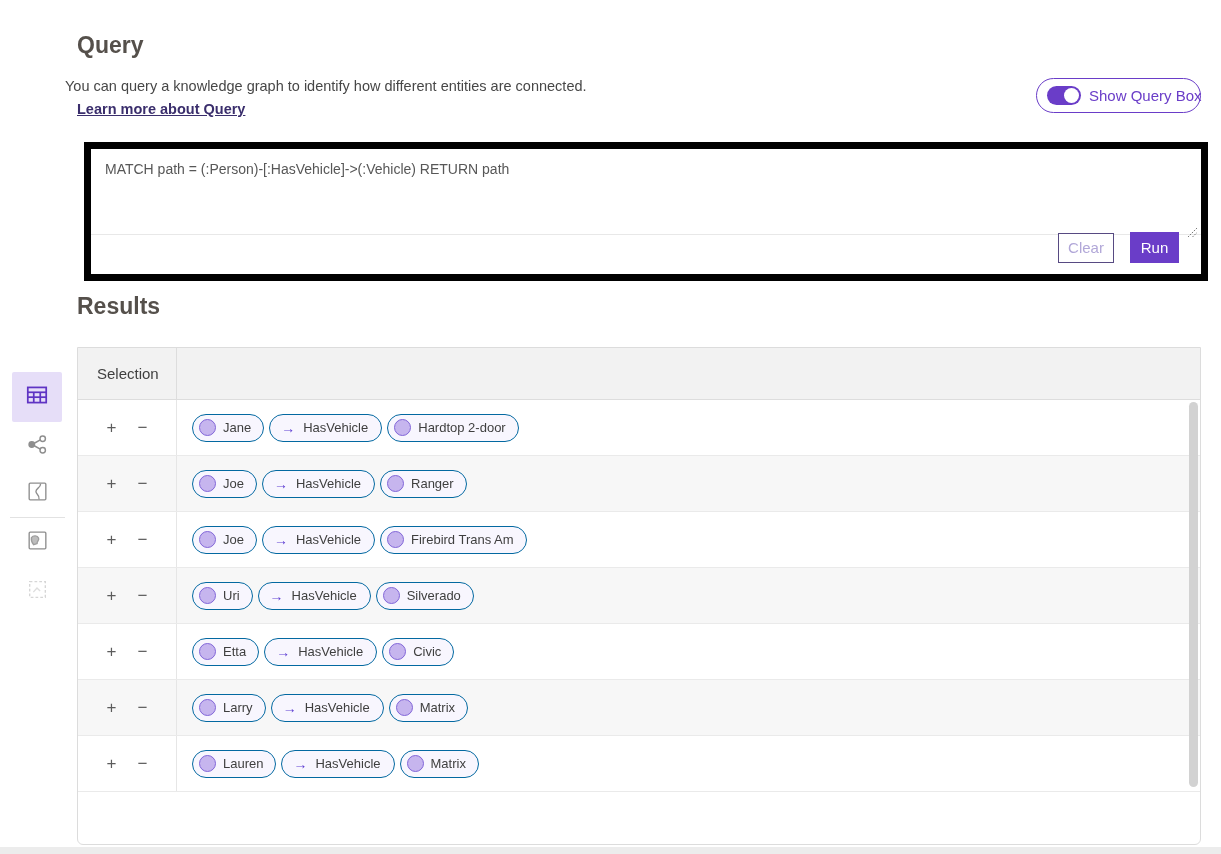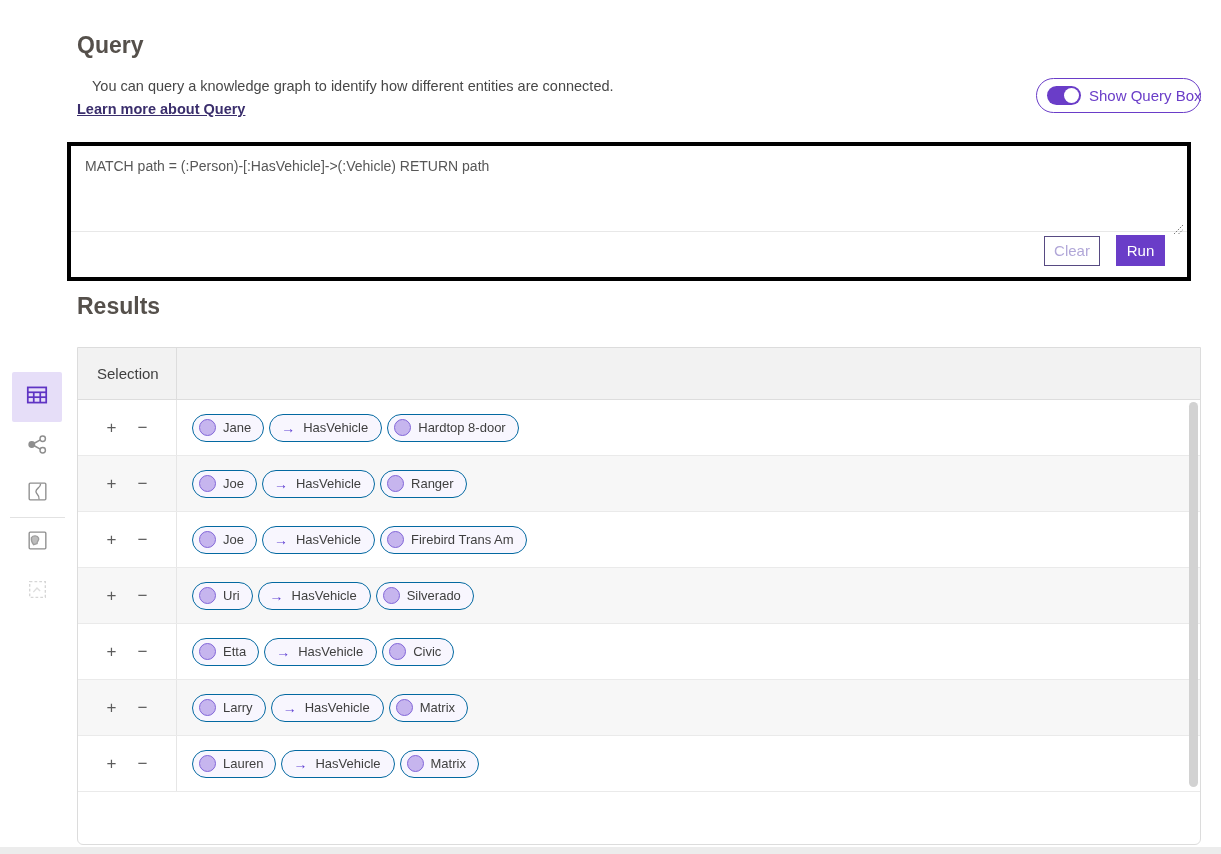--- a/index.html
+++ b/index.html
@@ -9,7 +9,7 @@
 
   
   .page-title { position:absolute; left:77px; top:32px; font-size:23px; font-weight:bold; color:#55504b; }
-  .query-desc { position:absolute; left:92px; top:78px; font-size:14.5px; color:#474747; }
+  .query-desc { position:absolute; left:65px; top:78px; font-size:14.5px; color:#474747; }
   .learn-link { position:absolute; left:77px; top:101px; font-size:14.5px; font-weight:bold;
     color:#3a2e6c; text-decoration:underline; cursor:pointer; }
 

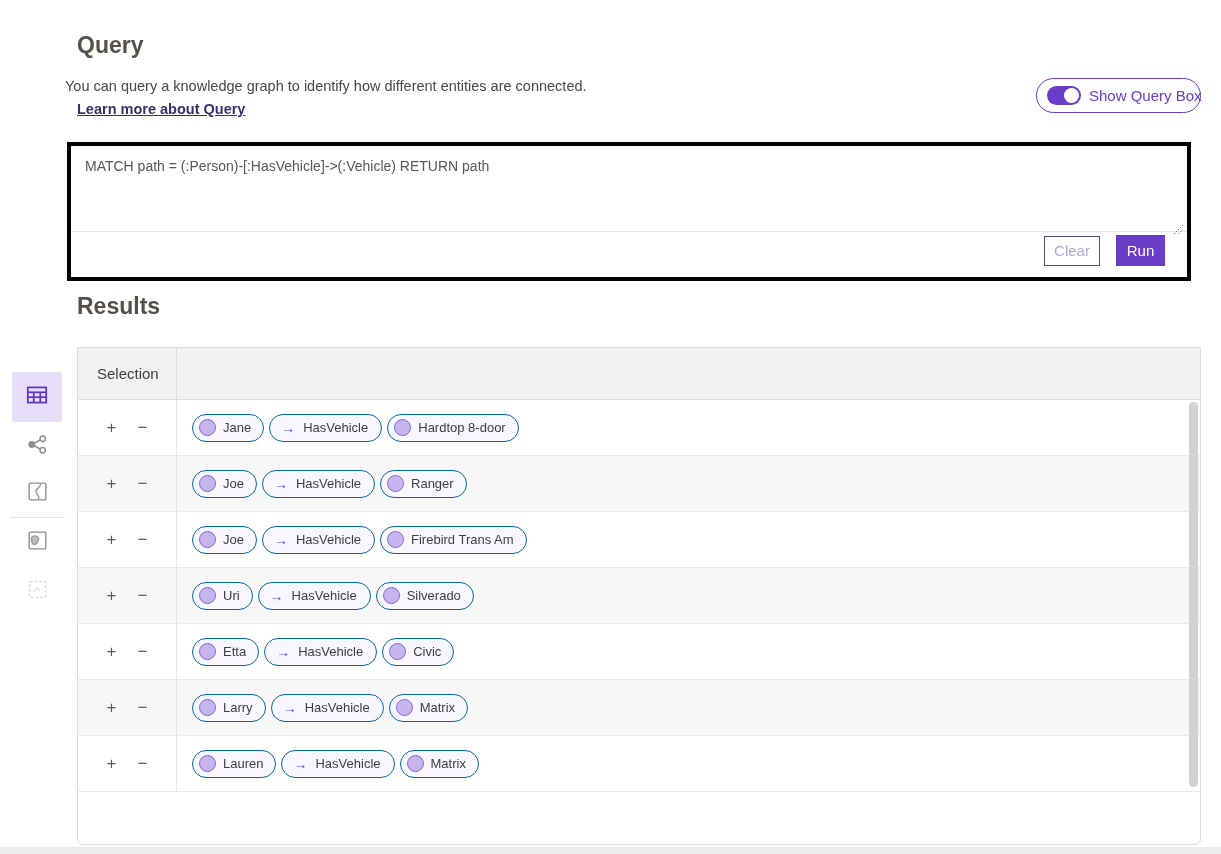--- a/index.html
+++ b/index.html
@@ -21,8 +21,8 @@
   .toggle-label { margin-left:8px; font-size:15px; color:#6a3dc8; white-space:nowrap; }
 
   
-  .query-box { position:absolute; left:67px; top:142px; width:1124px; height:139px;
-    border:4px solid #000000; background:#fff; }
+  .query-box { position:absolute; left:84px; top:142px; width:1124px; height:139px;
+    border:7px solid #000000; background:#fff; }
   .query-textarea { display:block; width:100%; height:86px; border:none; outline:none; resize:none;
     border-bottom:1px solid #e8e8e8; padding:12px 14px; font-size:14px; color:#575757;
     font-family:"Liberation Sans", sans-serif; background:transparent; }

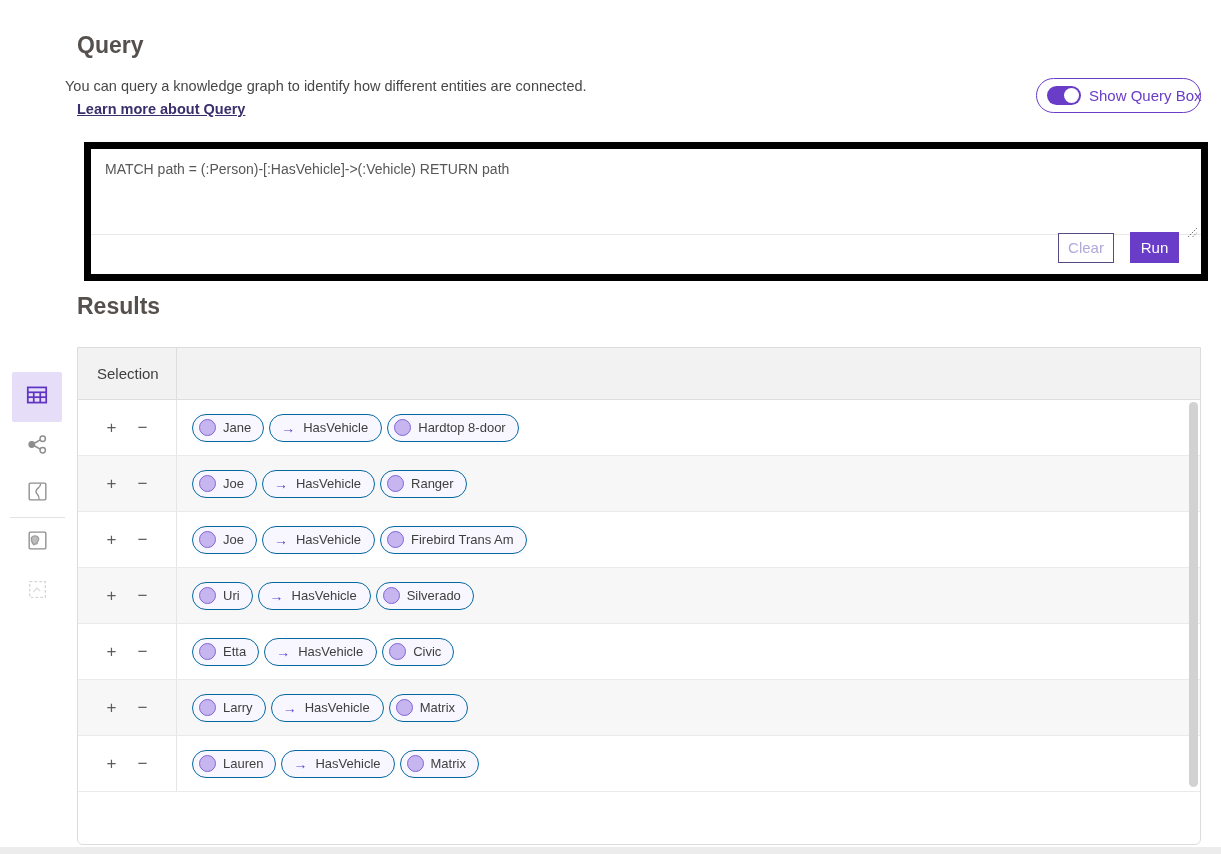--- a/index.html
+++ b/index.html
@@ -177,7 +177,7 @@
           </span>
         <span class="pill pill-node">
             <span class="node-circle"></span>
-            <span>Hardtop 8-door</span>
+            <span>Hardtop 2-door</span>
           </span>
       </div>
     </div>

